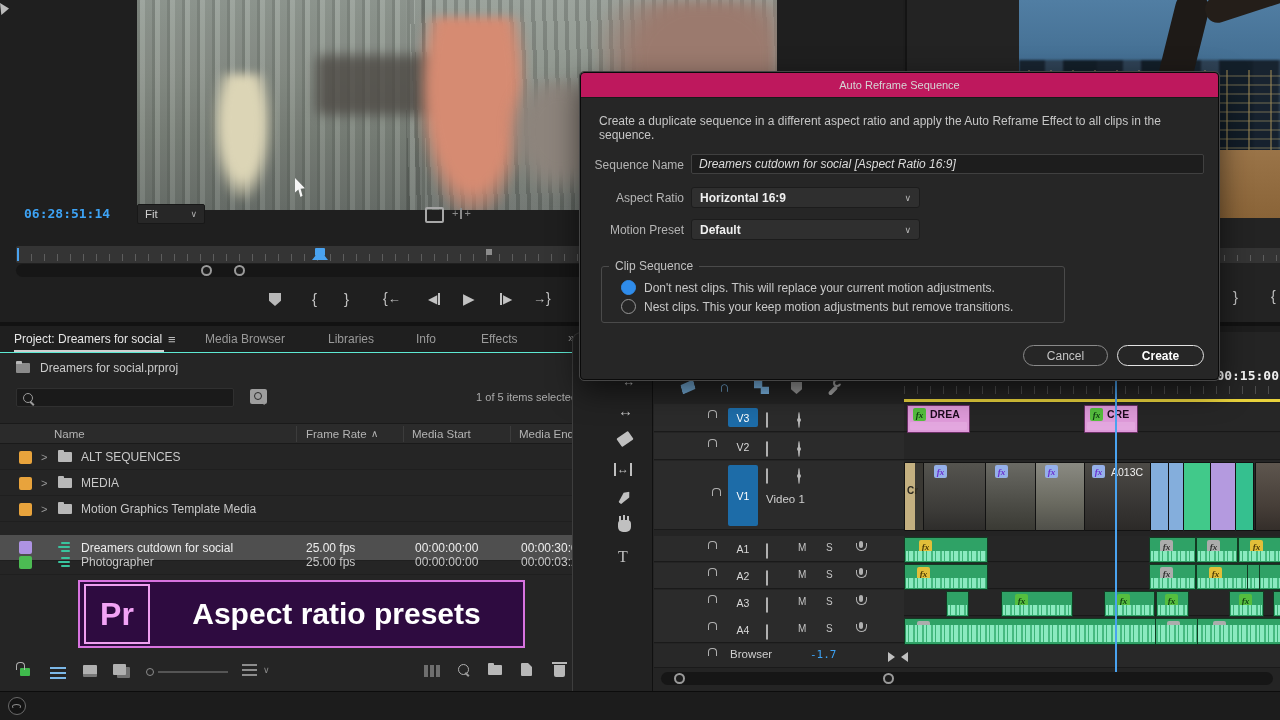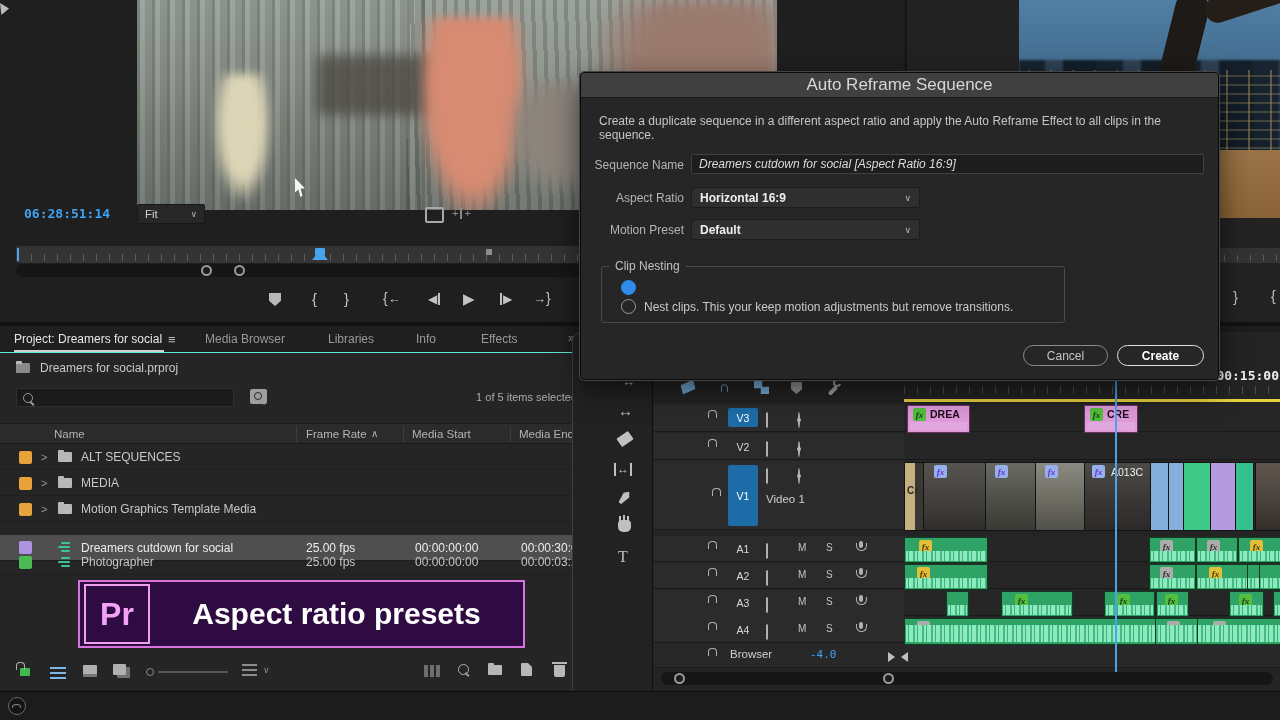--- a/index.html
+++ b/index.html
@@ -53,7 +53,7 @@
   .tick-s{background:repeating-linear-gradient(90deg,#5d5d5d 0 1px,transparent 1px 13px)}
   
   #dialog{left:580px;top:72px;width:639px;height:308px;background:#262626;border:1px solid #0a0a0a;outline:1px solid #454545;border-radius:4px;box-shadow:0 10px 30px rgba(0,0,0,.6);z-index:40}
-  .dlg-title{height:24px;background:#404040;border-radius:4px 4px 0 0;border-bottom:1px solid #1a1a1a;display:flex;align-items:center;justify-content:center;color:#d6d6d6;font-size:17px}
+  .dlg-title{height:24px;background:#be185d;border-radius:4px 4px 0 0;border-bottom:1px solid #1a1a1a;display:flex;align-items:center;justify-content:center;color:#d6d6d6;font-size:11px}
   .dlg-label{position:absolute;width:100px;text-align:right;color:#b4b4b4;font-size:12px}
   .dd{position:absolute;background:#2f2f2f;border:1px solid #1c1c1c;border-radius:3px;display:flex;align-items:center;padding:0 8px;font-size:12px;color:#efefef;font-weight:bold;height:19px}
   .dd .chev{margin-left:auto;color:#b8b8b8;font-size:9px;font-weight:normal}

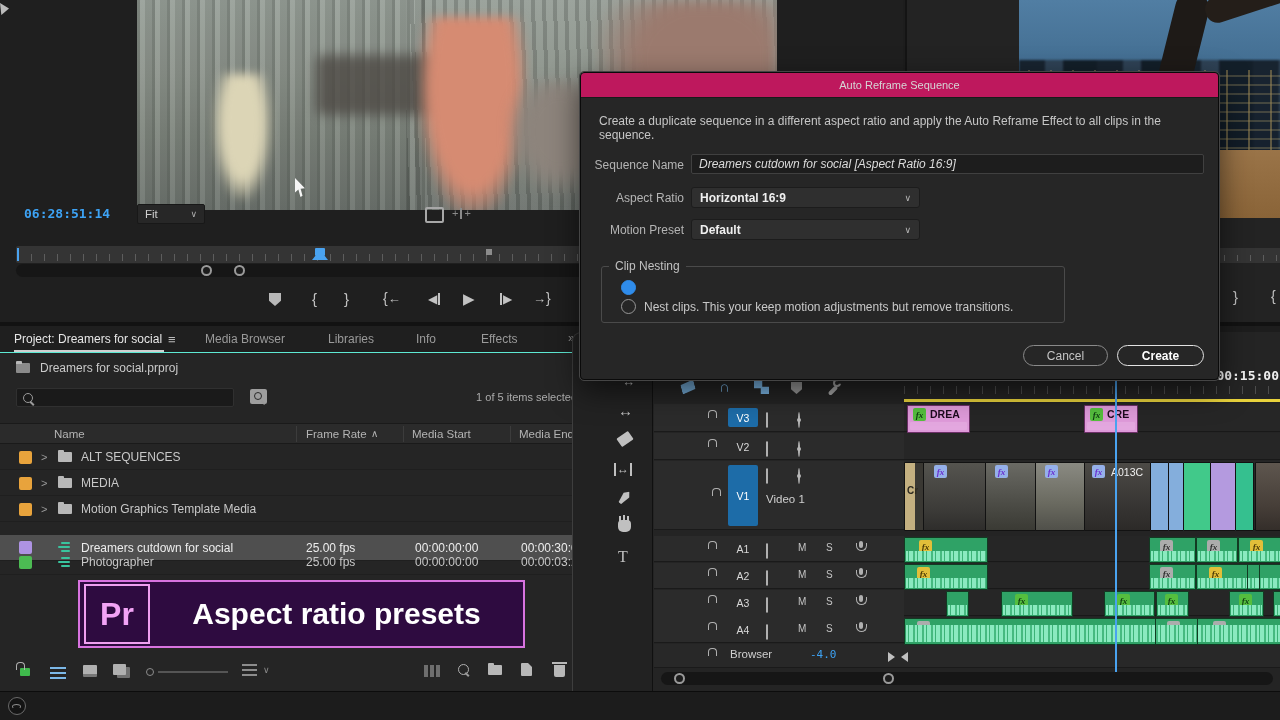--- a/index.html
+++ b/index.html
@@ -554,7 +554,7 @@
     </div>
 
     <div class="abs" style="left:20px;top:193px;width:464px;height:57px;border:1px solid #4a4a4a;border-radius:3px"></div>
-    <div class="abs" style="left:28px;top:186px;background:#262626;padding:0 6px;color:#c0c0c0;font-size:12px">Clip Nesting</div>
+    <div class="abs" style="left:28px;top:186px;background:#262626;padding:0 6px;color:#c0c0c0;font-size:12px">Clip Sequence</div>
     <div class="abs flex" style="left:40px;top:207px;gap:8px">
       <span class="radio sel"></span>
     </div>

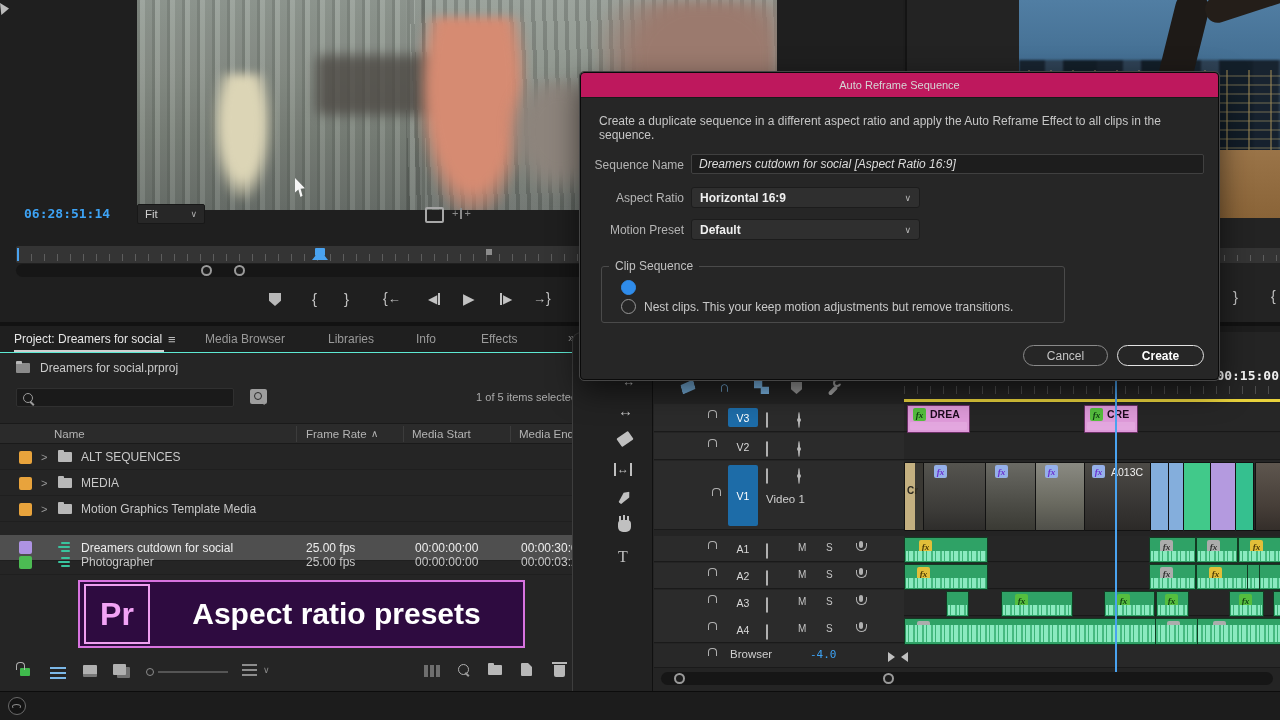--- a/index.html
+++ b/index.html
@@ -557,6 +557,7 @@
     <div class="abs" style="left:28px;top:186px;background:#262626;padding:0 6px;color:#c0c0c0;font-size:12px">Clip Sequence</div>
     <div class="abs flex" style="left:40px;top:207px;gap:8px">
       <span class="radio sel"></span>
+      <span style="font-size:12px;color:#c8c8c8">Don't nest clips. This will replace your current motion adjustments.</span>
     </div>
     <div class="abs flex" style="left:40px;top:226px;gap:8px">
       <span class="radio"></span>

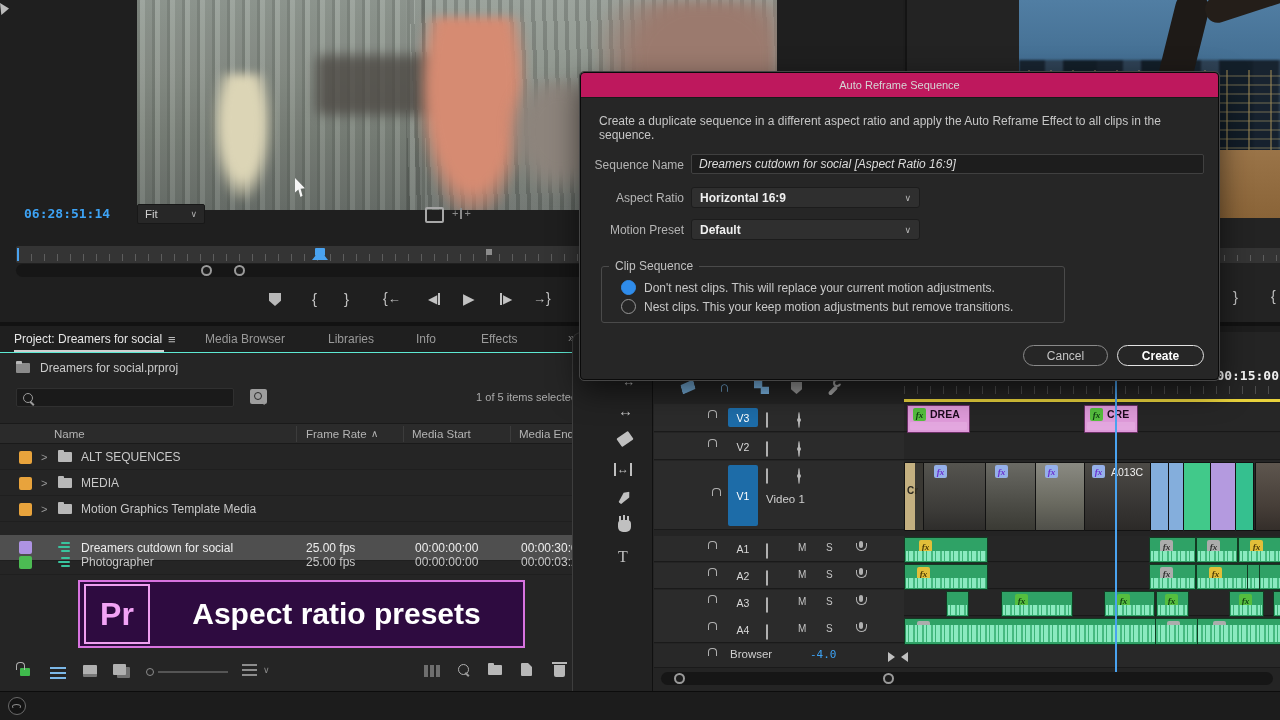--- a/index.html
+++ b/index.html
@@ -382,7 +382,7 @@
     <div class="abs" style="left:1px;top:312px;width:627px;height:24px;background:#282828;border-bottom:1px solid #1a1a1a">
       <span class="abs i-lock" style="left:58px;top:10px"></span>
       <span class="abs" style="left:76px;top:4px;font-size:11.5px;color:#cfcfcf">Browser</span>
-      <span class="abs mono" style="left:156px;top:4px;font-size:11px;color:#3DA3F5">-4.0</span>
+      <span class="abs mono" style="left:156px;top:4px;font-size:11px;color:#3DA3F5">-1.7</span>
       <span class="abs flex" style="left:234px;top:8px">
         <span style="width:0;height:0;border:5px solid transparent;border-left:7px solid #c0c0c0"></span>
         <span style="width:0;height:0;border:5px solid transparent;border-right:7px solid #c0c0c0;margin-left:-4px"></span>

